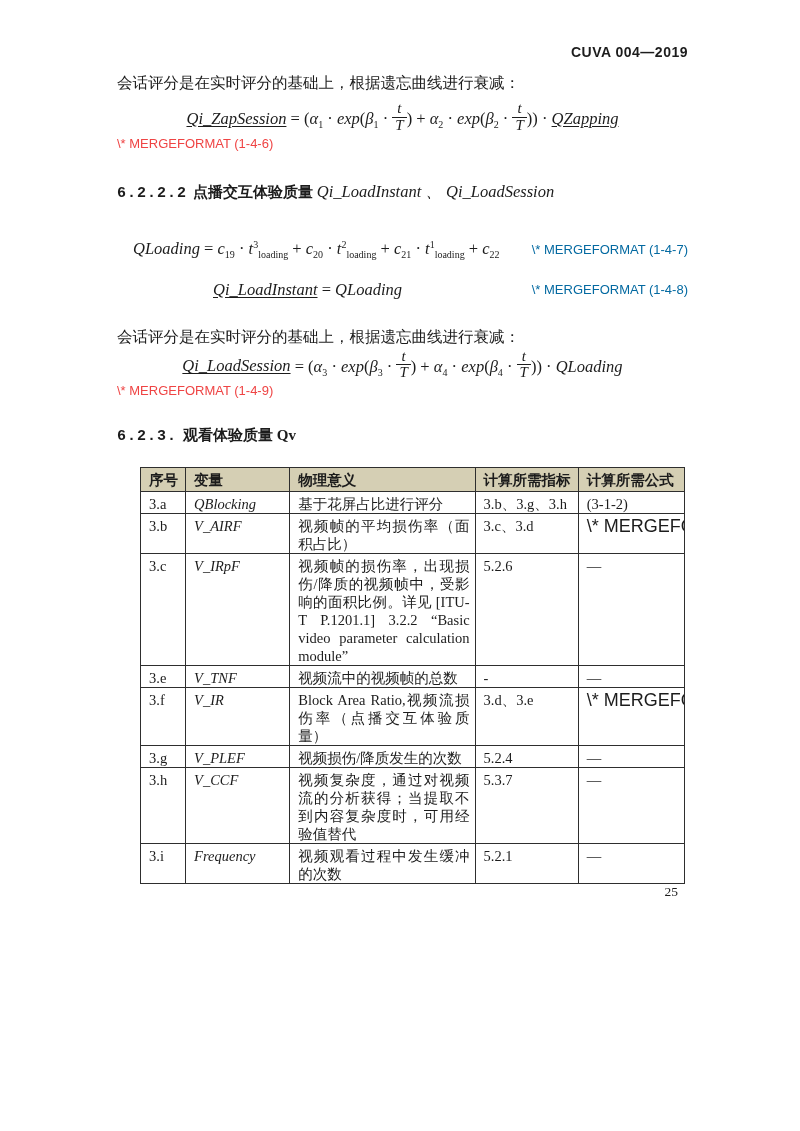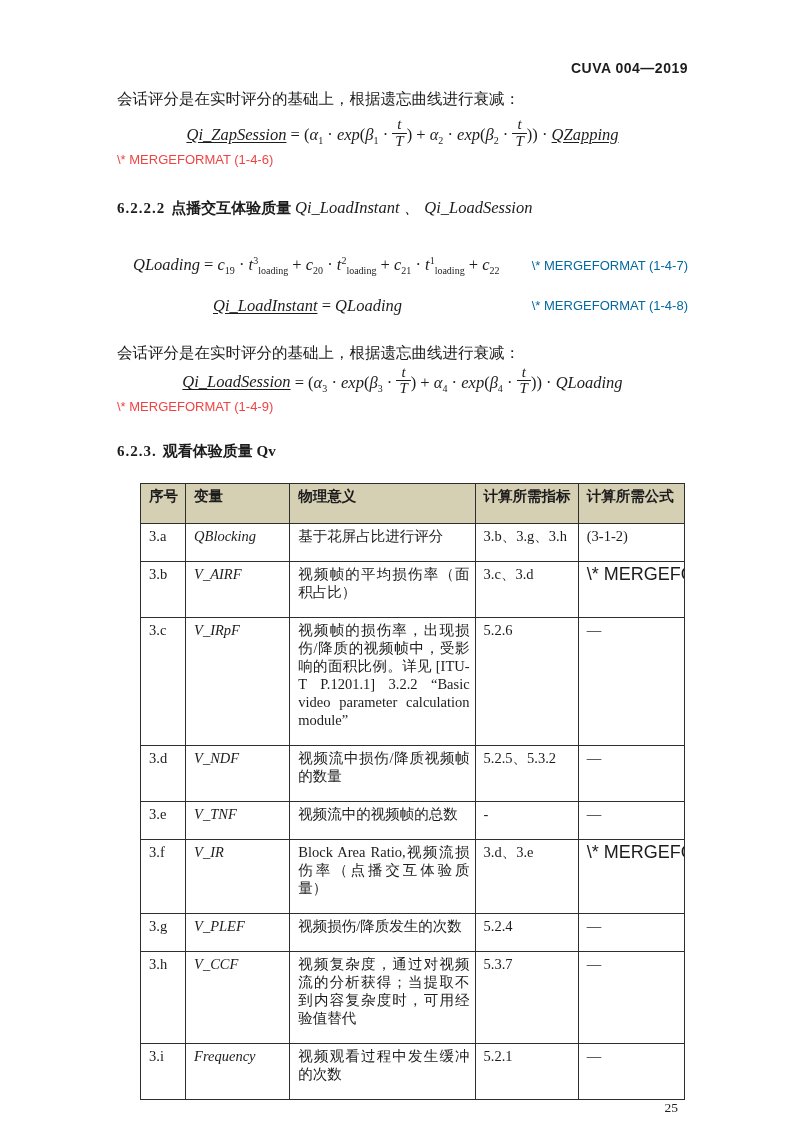--- a/index.html
+++ b/index.html
@@ -11,7 +11,7 @@
   .page { box-sizing:border-box; width:800px; height:1131px; padding:0 112px 0 117px; }
 
   .doc-code {
-    padding-top:60px; text-align:right;
+    padding-top:44px; text-align:right;
     font-family:"Liberation Sans","DejaVu Sans",sans-serif;
     font-size:14px; font-weight:600; letter-spacing:0.5px;
   }

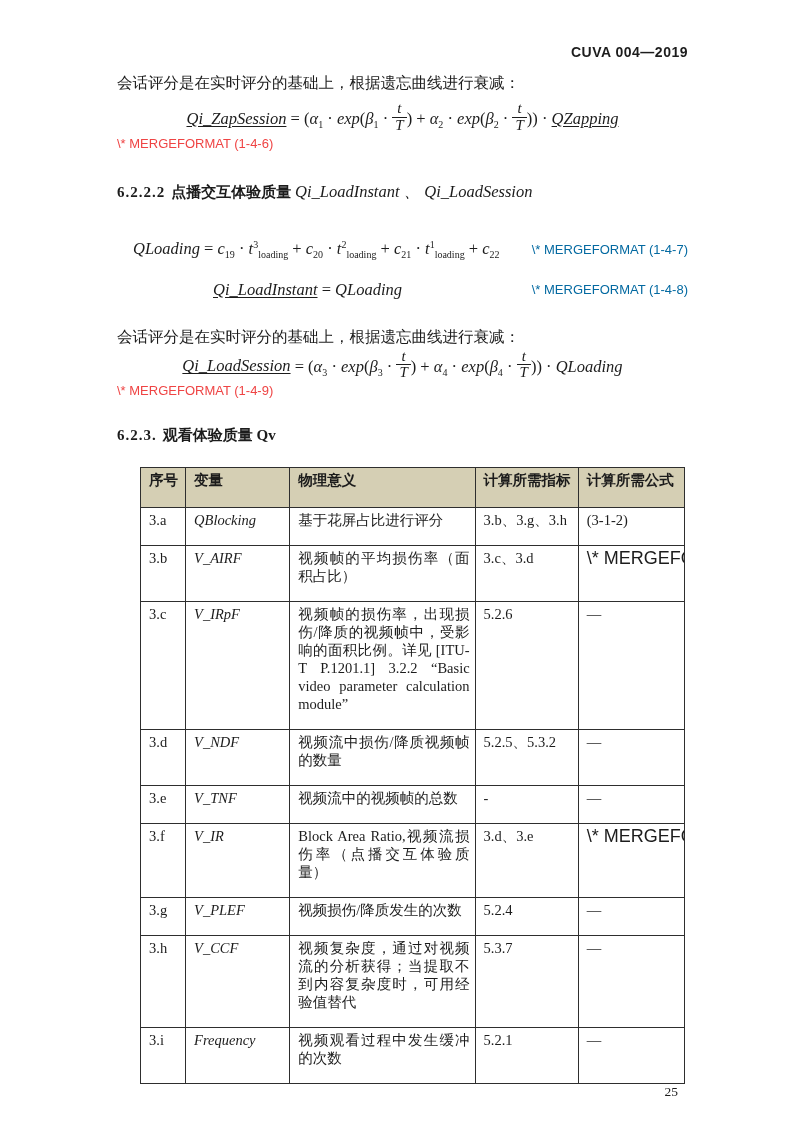--- a/index.html
+++ b/index.html
@@ -44,7 +44,7 @@
   .heading { font-size:15px; font-weight:bold; }
   .h-6222 { margin-top:30px; }
   .h-623  { margin-top:28px; }
-  .h-num { font-family:Liberation Serif, serif; letter-spacing:1px; margin-right:6px; }
+  .h-num { font-family:Liberation Mono, monospace; letter-spacing:1px; margin-right:6px; }
   .h-cn  { font-family:"Liberation Sans","DejaVu Sans",sans-serif; }
   .h-names { font-weight:normal; font-size:16.5px; font-style:italic; }
   .h-suffix { font-family:Liberation Serif, serif; }

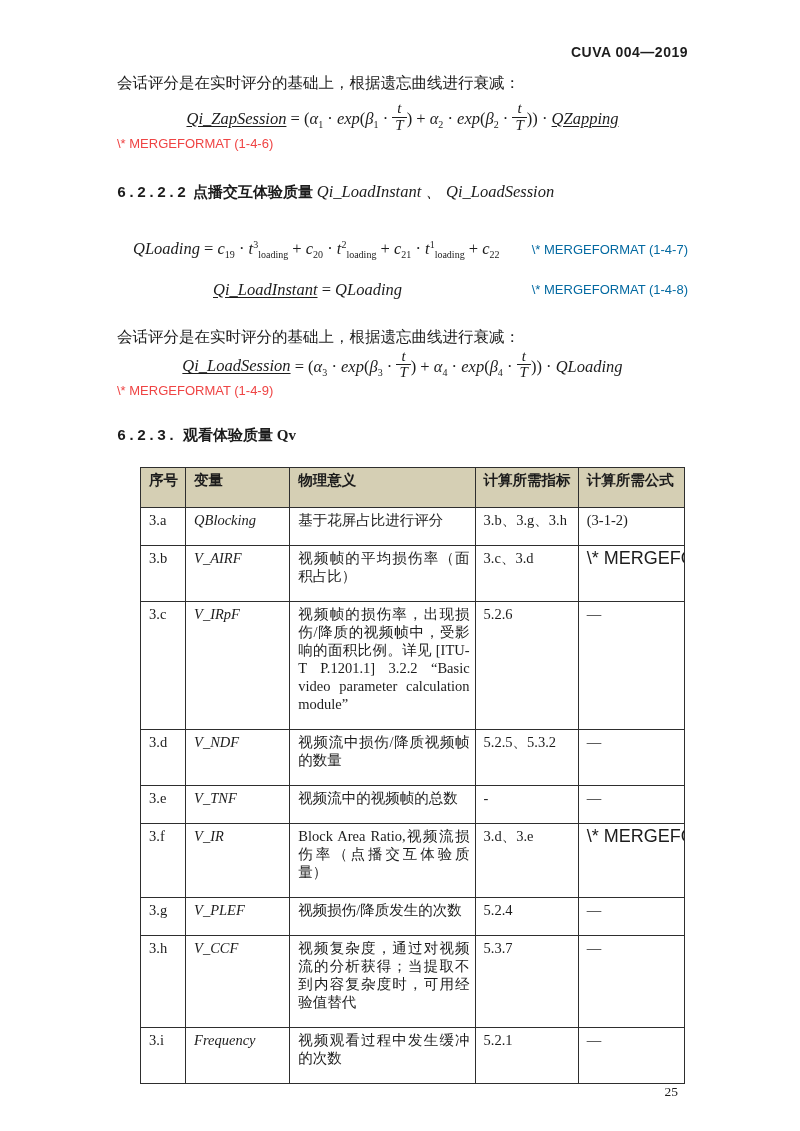--- a/index.html
+++ b/index.html
@@ -56,7 +56,7 @@
   }
   table.qv td, table.qv th {
     border:1px solid #2e2e2e; vertical-align:top;
-    padding:3px 5px 16px 8px; overflow:hidden;margin-top:44px;
+    padding:3px 5px 0 8px; overflow:hidden;margin-top:44px;
   }
   table.qv th {
     background:#d5cfb4; text-align:left; font-weight:bold;

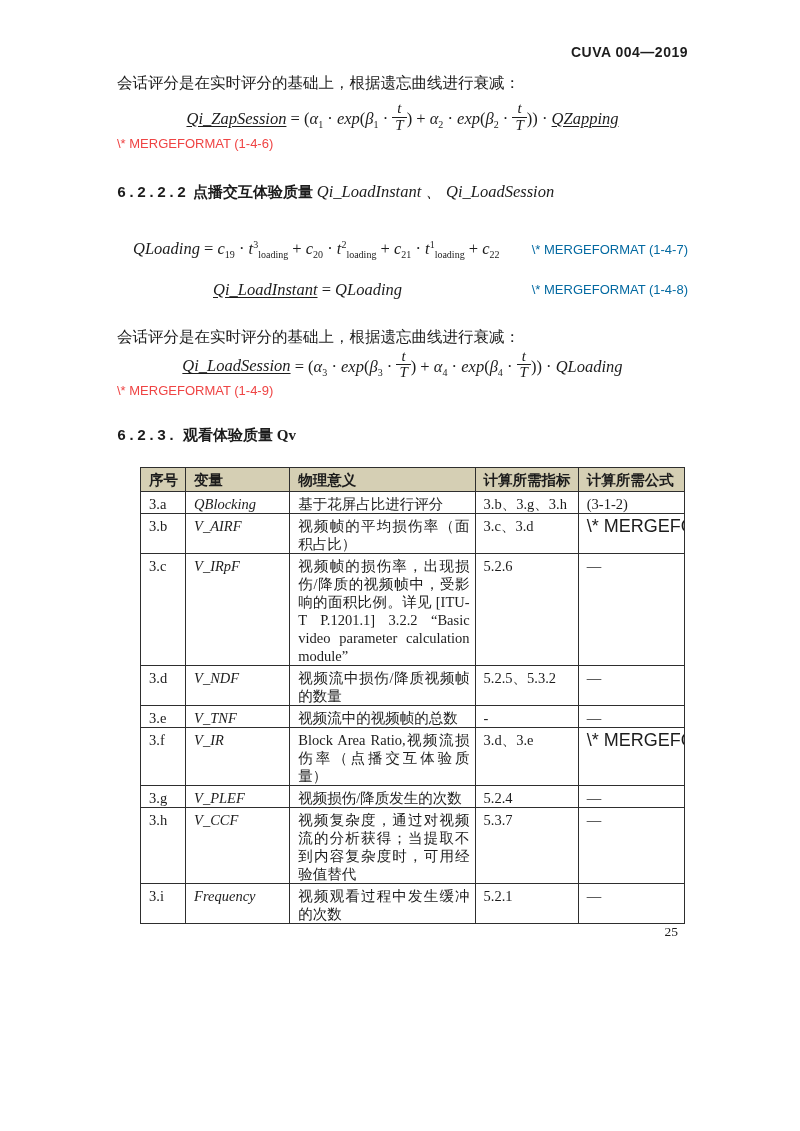--- a/index.html
+++ b/index.html
@@ -153,13 +153,6 @@
     <td class="c-fx">—</td>
   </tr>
 
-  <tr>
-    <td class="c-id">3.d</td>
-    <td class="c-var">V_NDF</td>
-    <td class="c-meaning">视频流中损伤/降质视频帧的数量</td>
-    <td class="c-ind">5.2.5、5.3.2</td>
-    <td class="c-fx">—</td>
-  </tr>
 
   <tr>
     <td class="c-id">3.e</td>

